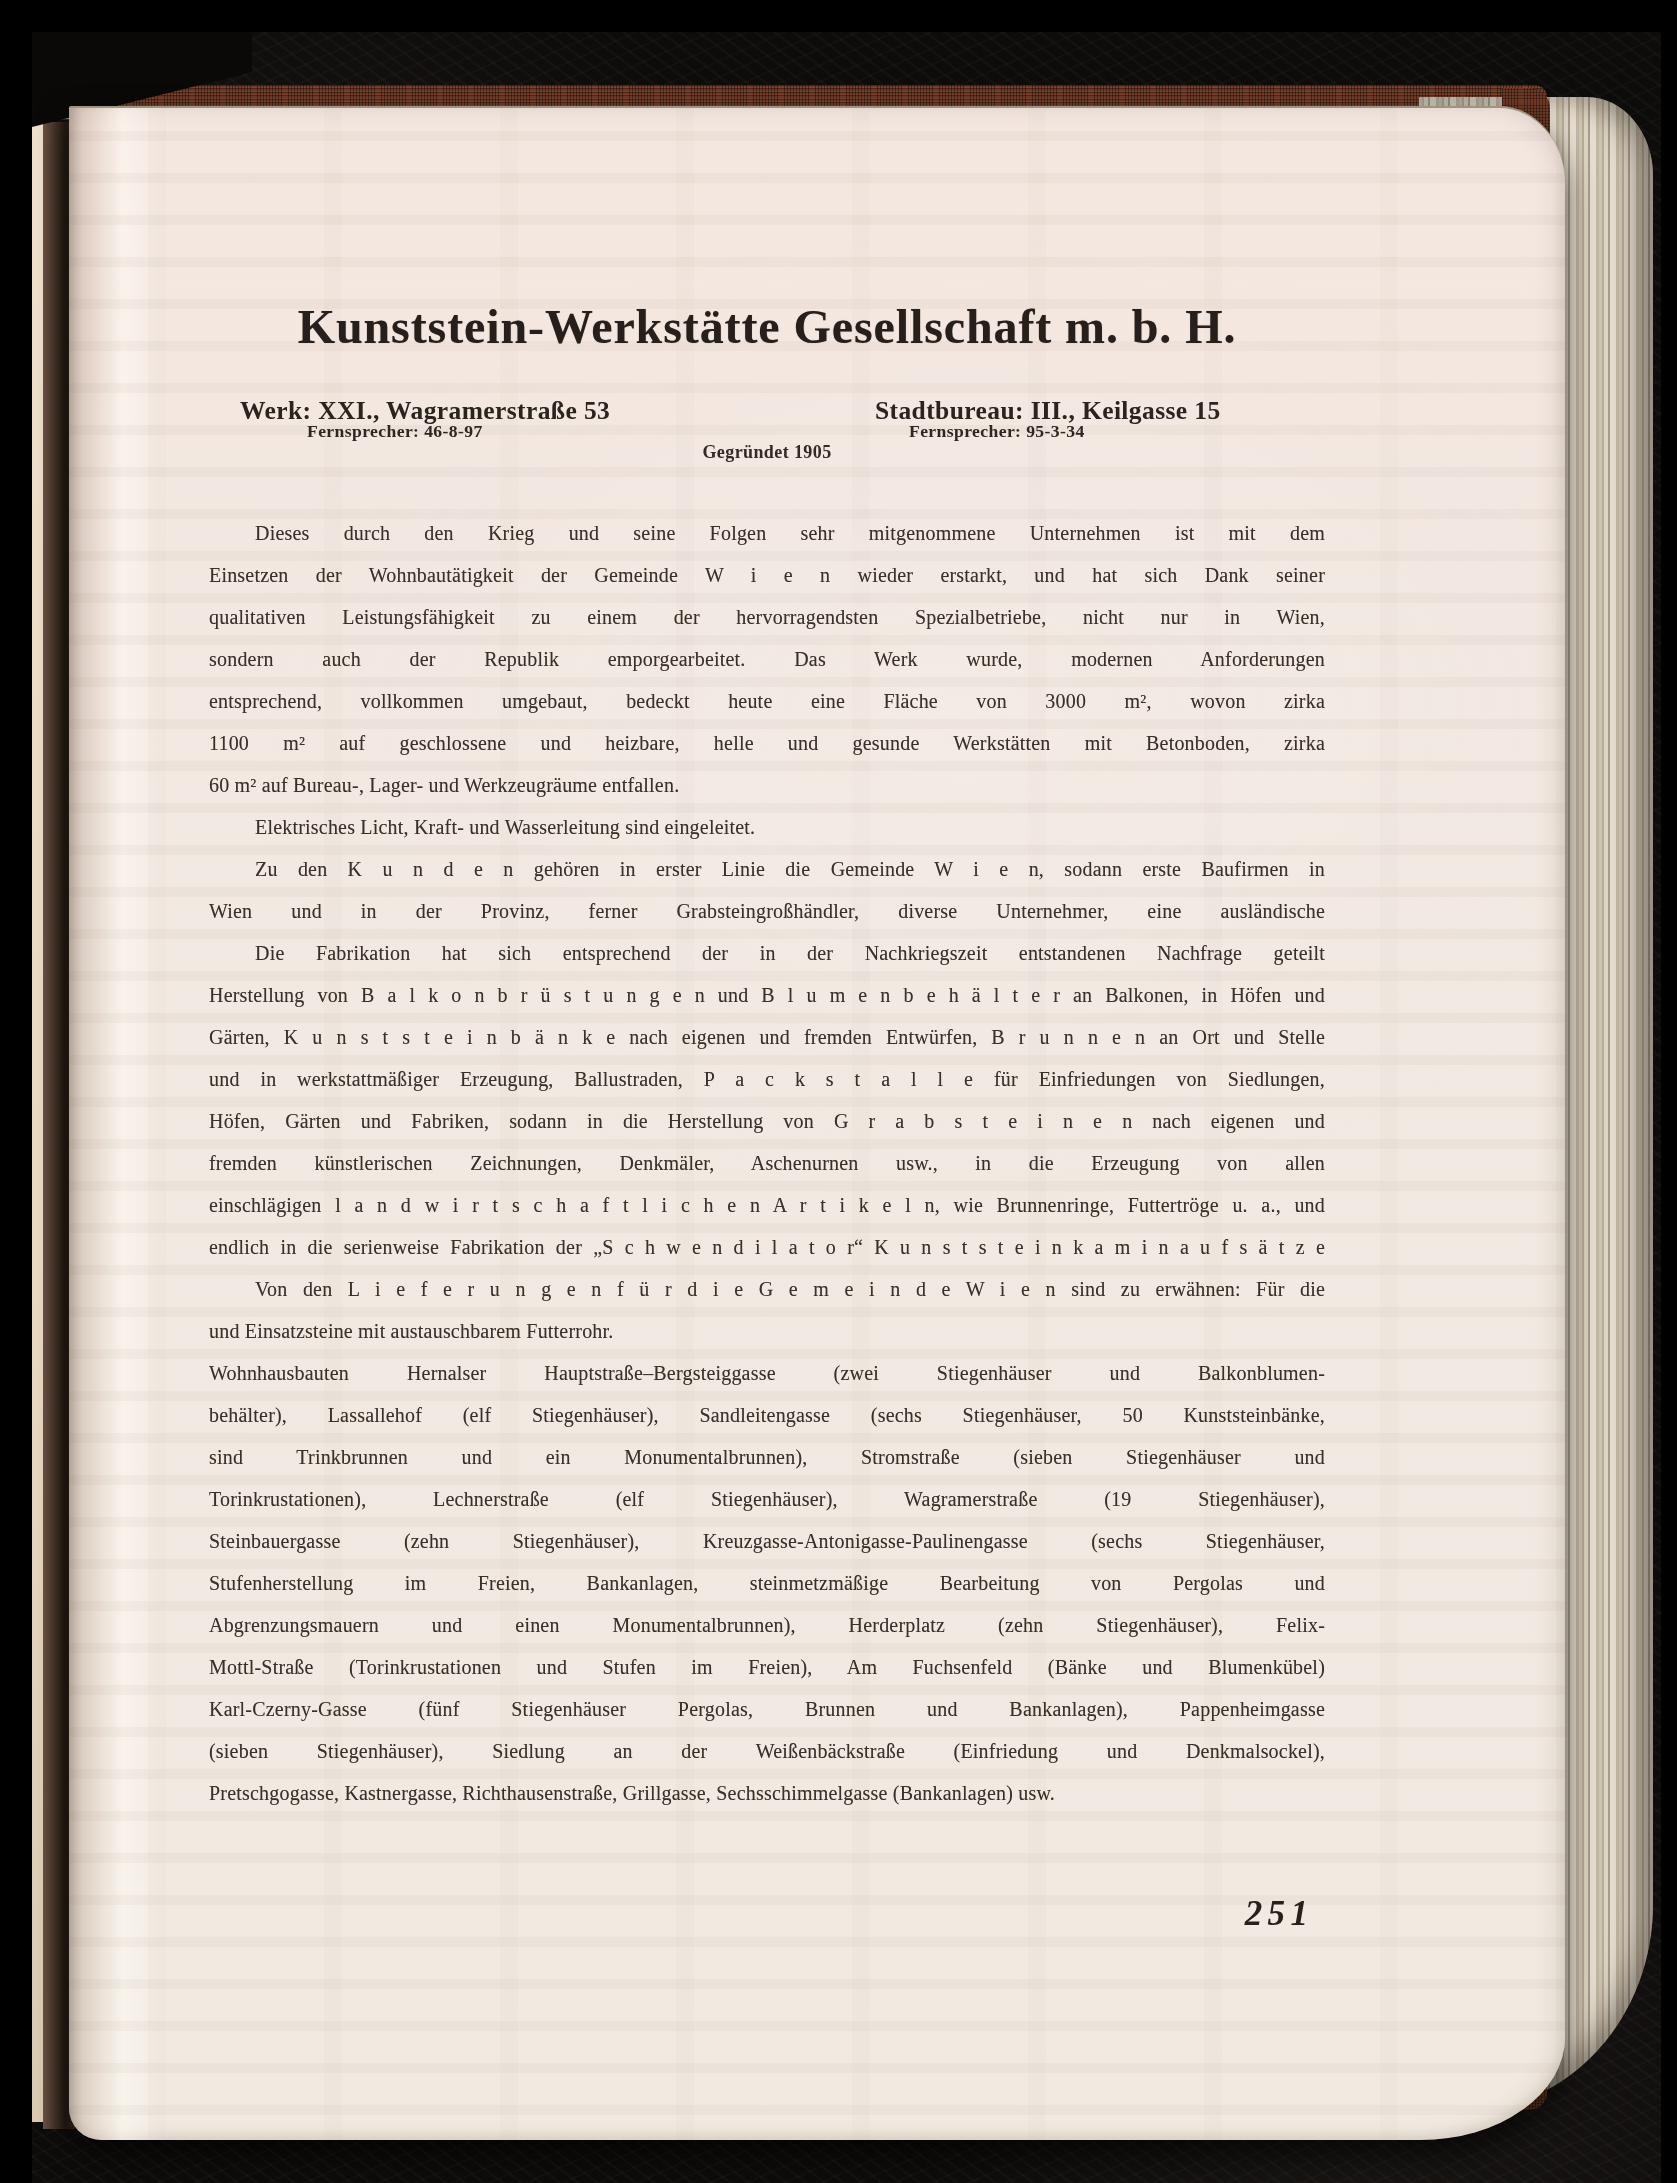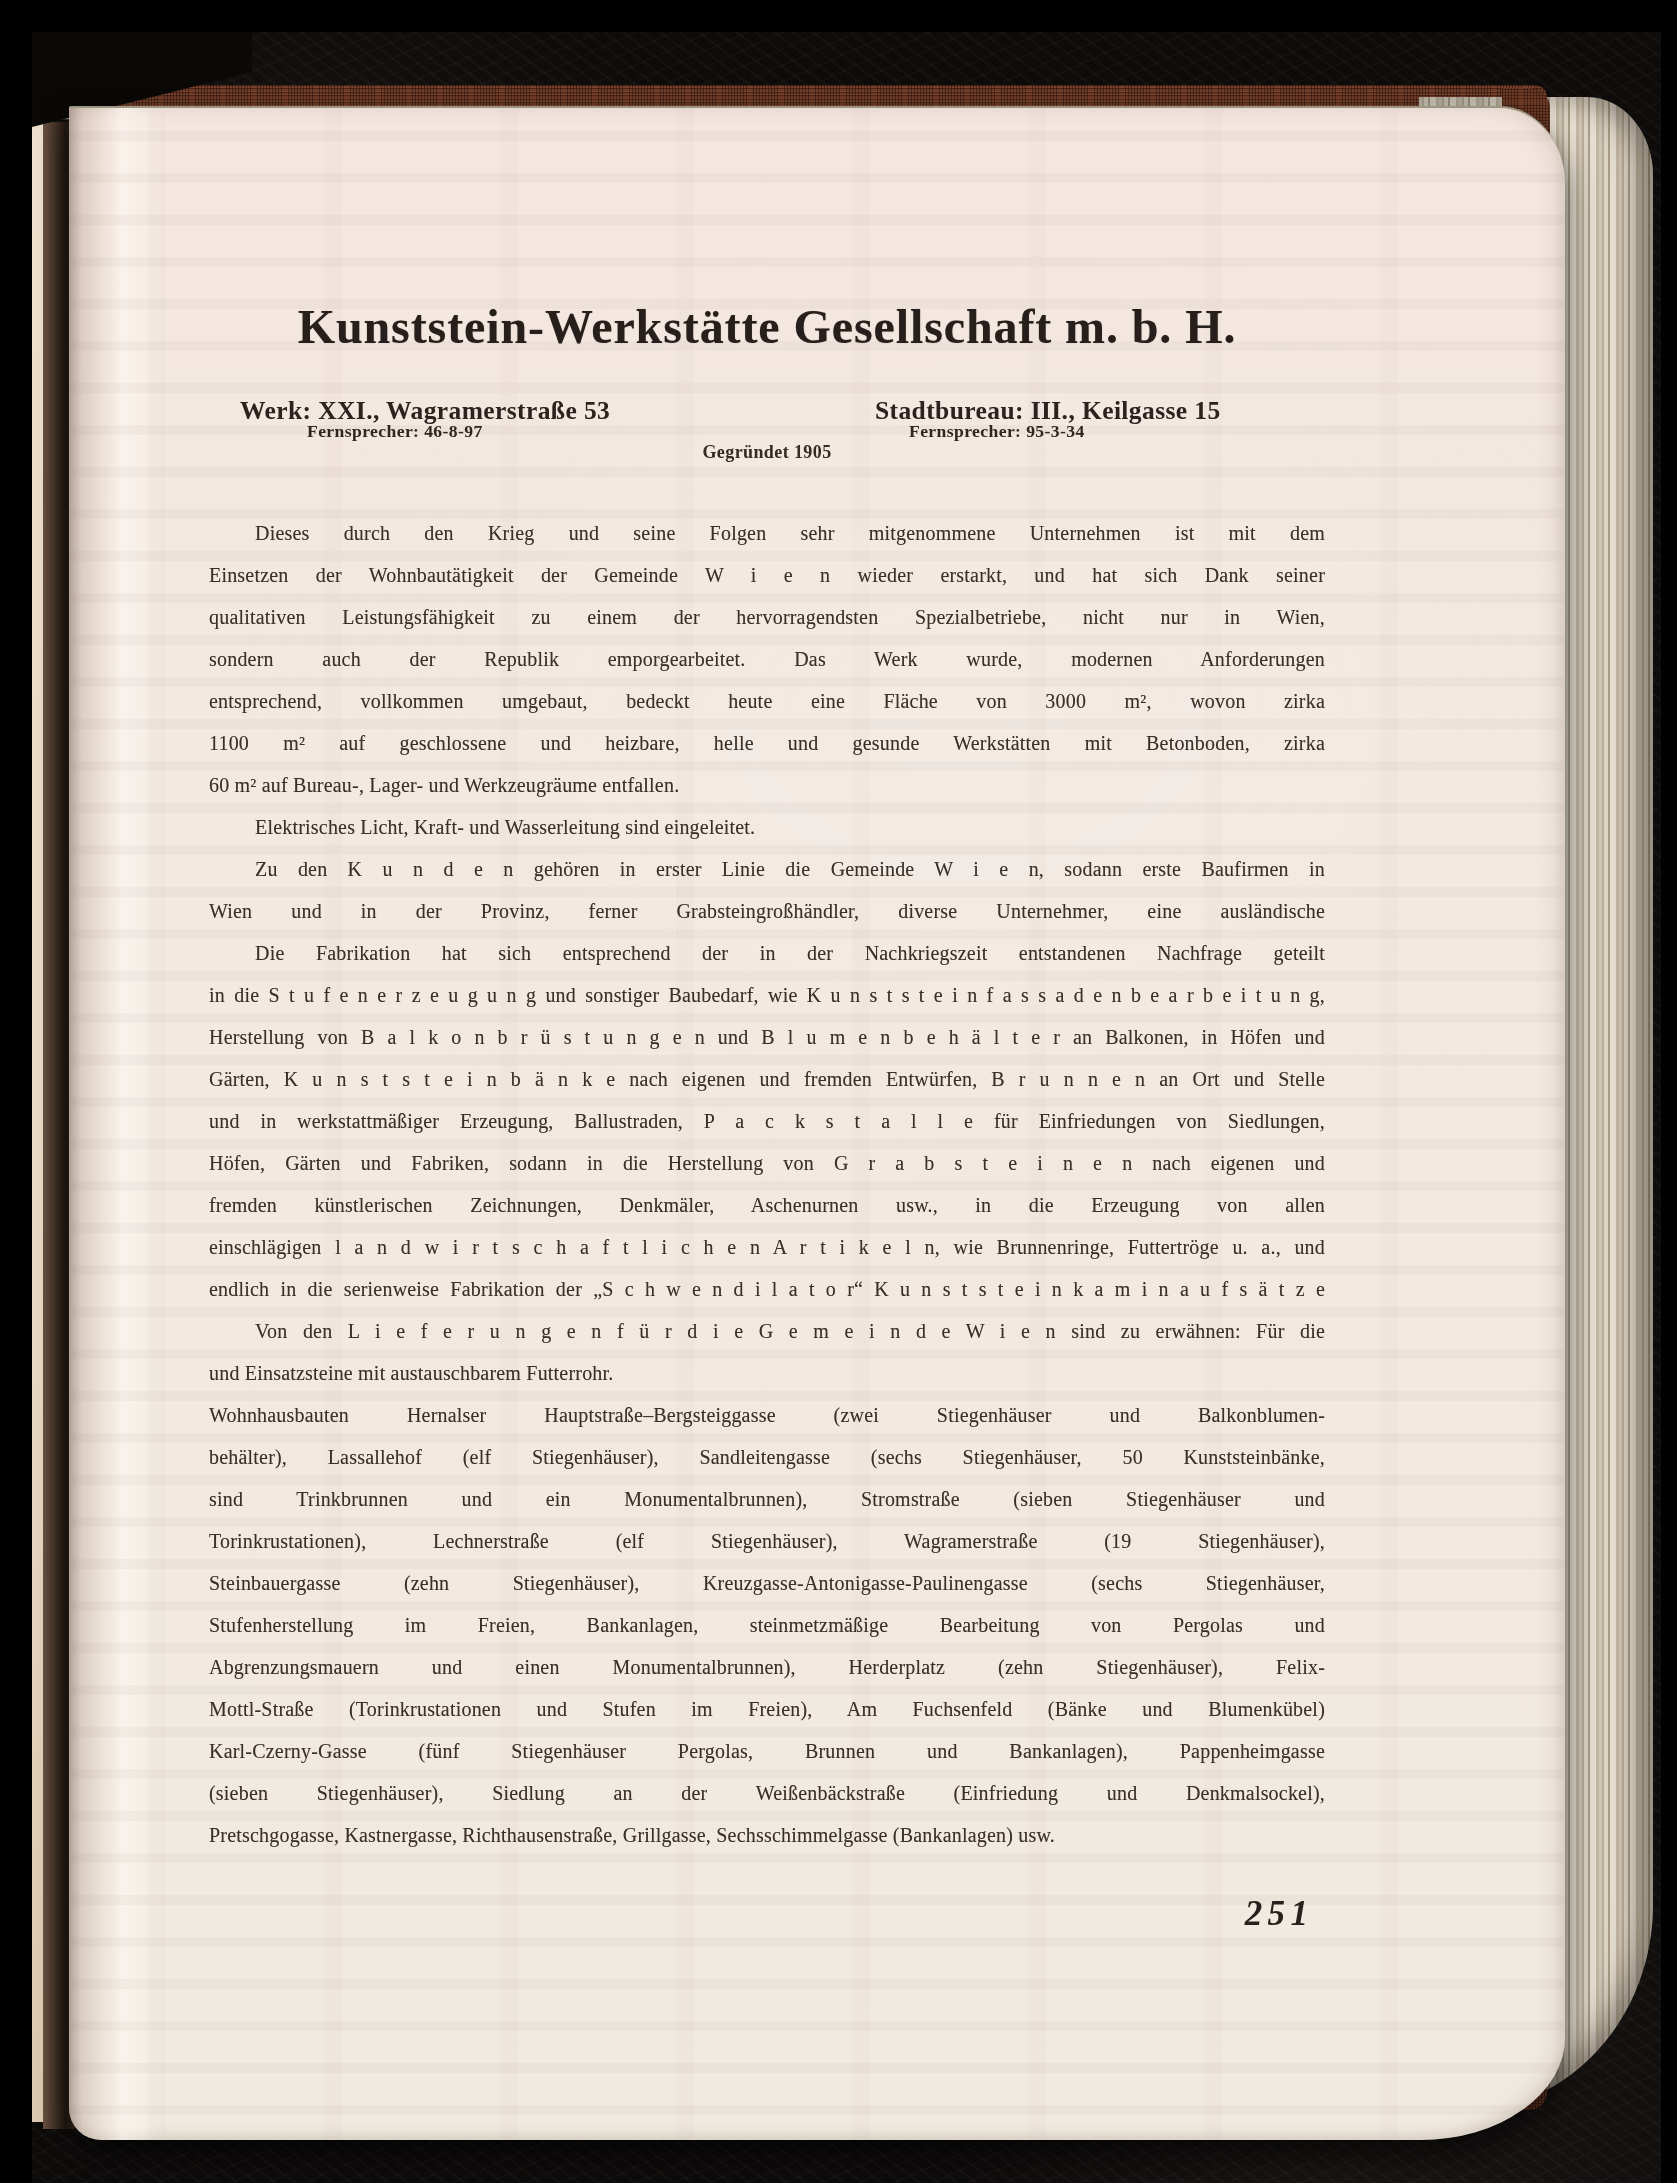--- a/index.html
+++ b/index.html
@@ -184,7 +184,6 @@
         <div class="line indent">Zu den K u n d e n gehören in erster Linie die Gemeinde W i e n, sodann erste Baufirmen in</div>
         <div class="line">Wien und in der Provinz, ferner Grabsteingroßhändler, diverse Unternehmer, eine ausländische</div>
         <div class="line indent">Die Fabrikation hat sich entsprechend der in der Nachkriegszeit entstandenen Nachfrage geteilt</div>
-        <div class="line">in die S t u f e n e r z e u g u n g und sonstiger Baubedarf, wie K u n s t s t e i n f a s s a d e n b e a r b e i t u n g,</div>
         <div class="line">Herstellung von B a l k o n b r ü s t u n g e n und B l u m e n b e h ä l t e r an Balkonen, in Höfen und</div>
         <div class="line">Gärten, K u n s t s t e i n b ä n k e nach eigenen und fremden Entwürfen, B r u n n e n an Ort und Stelle</div>
         <div class="line">und in werkstattmäßiger Erzeugung, Ballustraden, P a c k s t a l l e für Einfriedungen von Siedlungen,</div>

